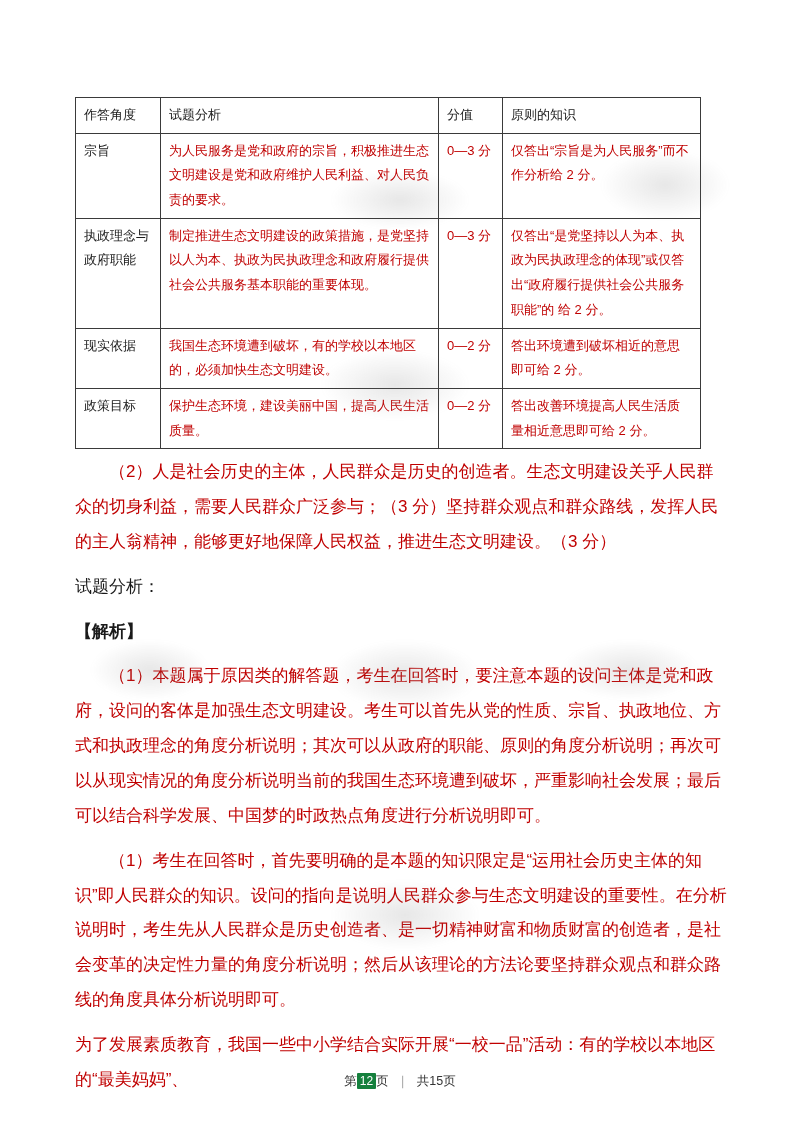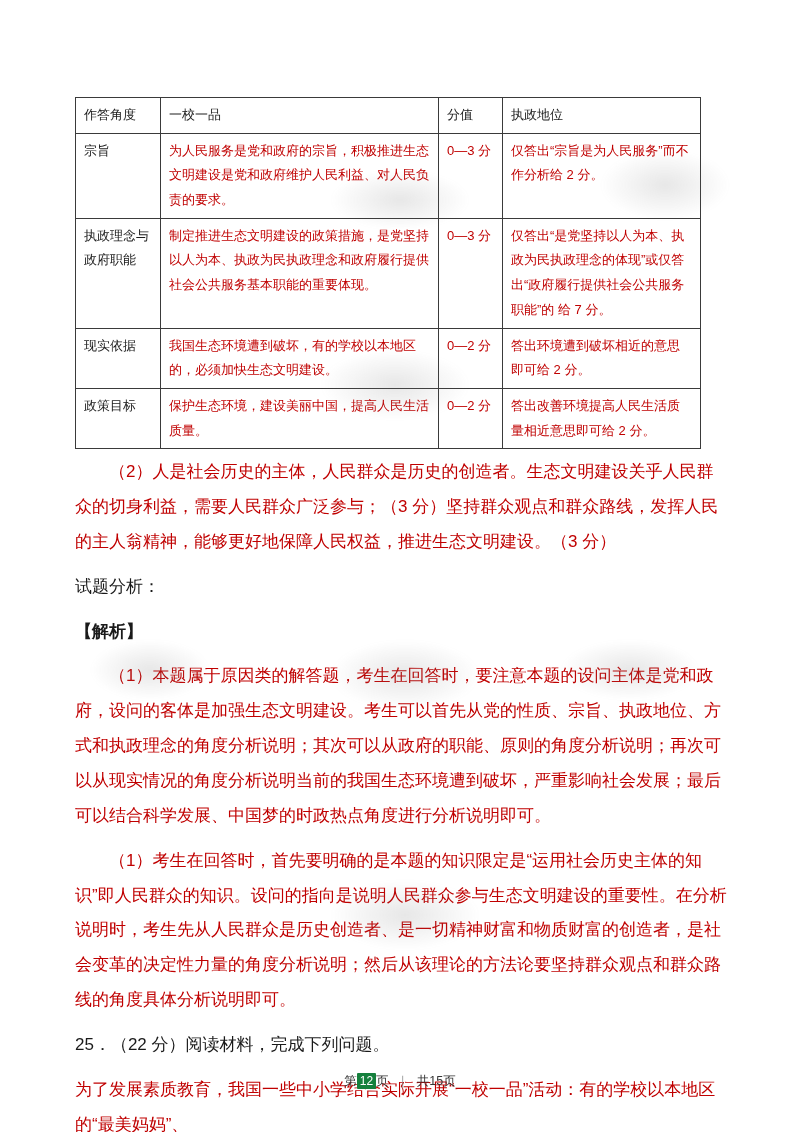--- a/index.html
+++ b/index.html
@@ -105,7 +105,7 @@
     <thead>
       <tr>
         <th>作答角度</th>
-        <th>一校一品</th>
+        <th>试题分析</th>
         <th>分值</th>
         <th>执政地位</th>
       </tr>

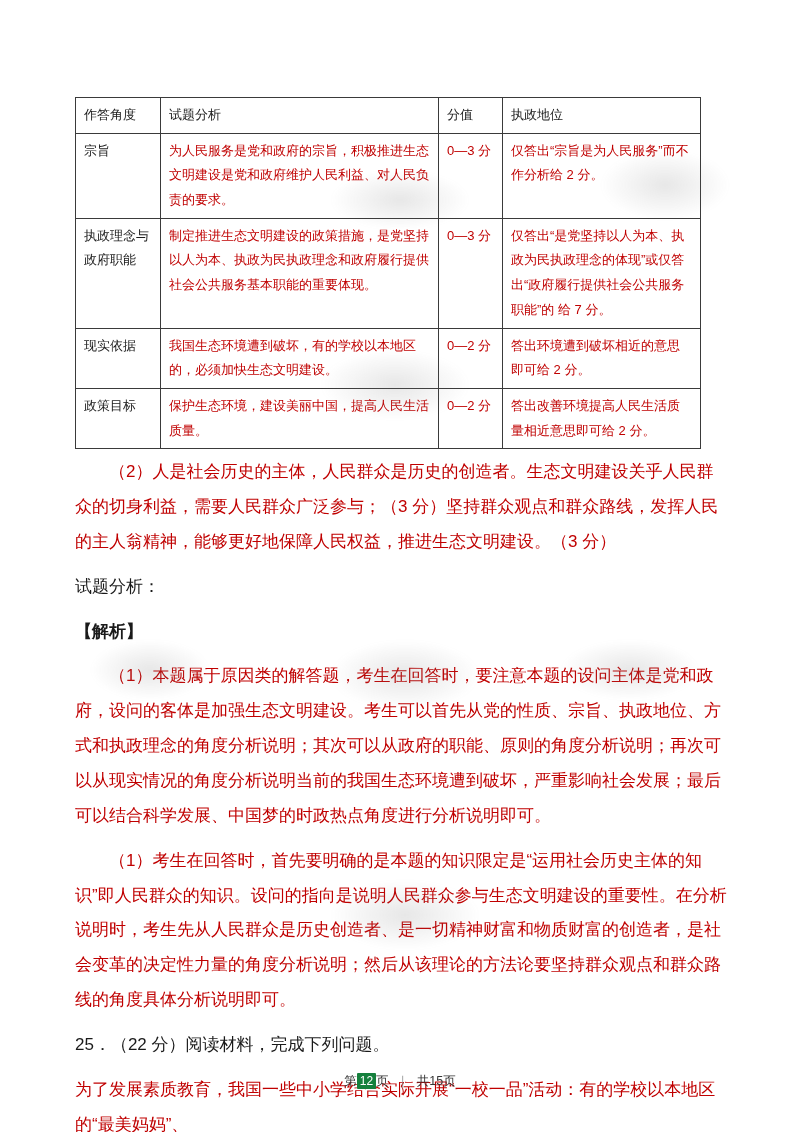--- a/index.html
+++ b/index.html
@@ -107,7 +107,7 @@
         <th>作答角度</th>
         <th>试题分析</th>
         <th>分值</th>
-        <th>执政地位</th>
+        <th>原则的知识</th>
       </tr>
     </thead>
     <tbody>

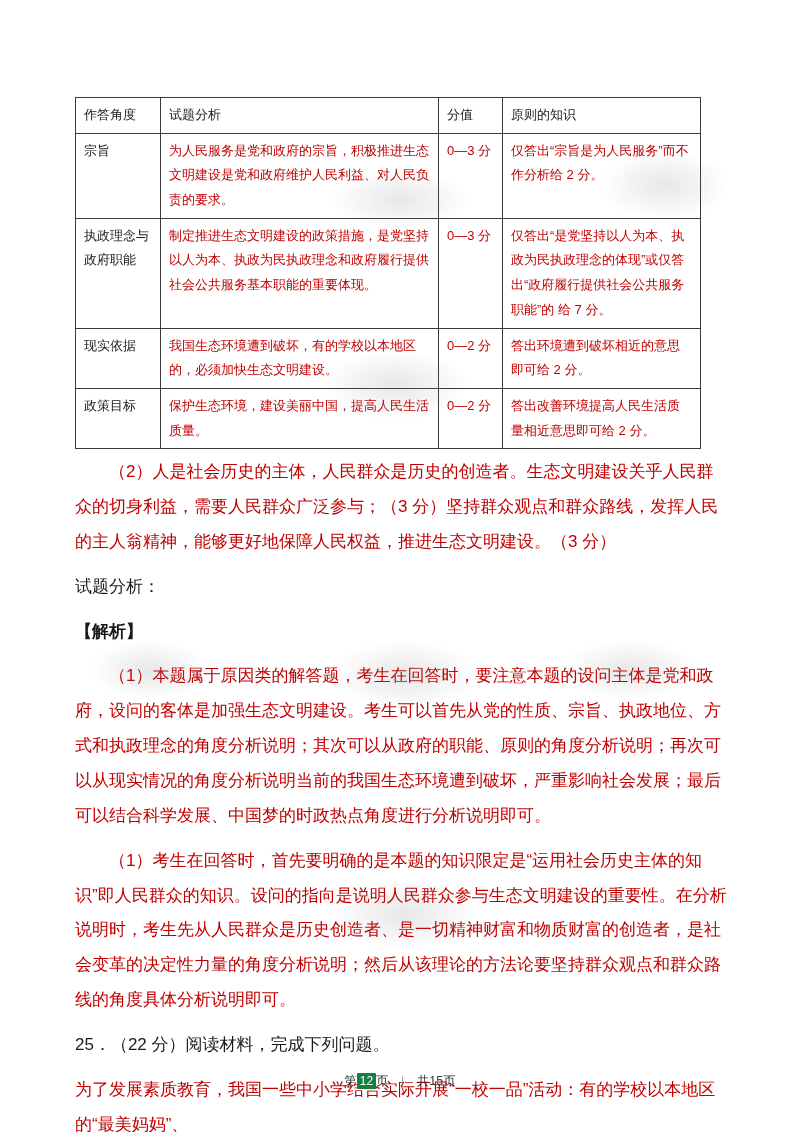--- a/index.html
+++ b/index.html
@@ -121,7 +121,7 @@
         <td class="angle-cell">执政理念与政府职能</td>
         <td class="red">制定推进生态文明建设的政策措施，是党坚持以人为本、执政为民执政理念和政府履行提供社会公共服务基本职能的重要体现。</td>
         <td class="red">0—3 分</td>
-        <td class="red">仅答出“是党坚持以人为本、执政为民执政理念的体现”或仅答出“政府履行提供社会公共服务职能”的 给 7 分。</td>
+        <td class="red">仅答出“是党坚持以人为本、执政为民执政理念的体现”或仅答出“政府履行提供社会公共服务职能”的 给 2 分。</td>
       </tr>
       <tr>
         <td class="angle-cell">现实依据</td>

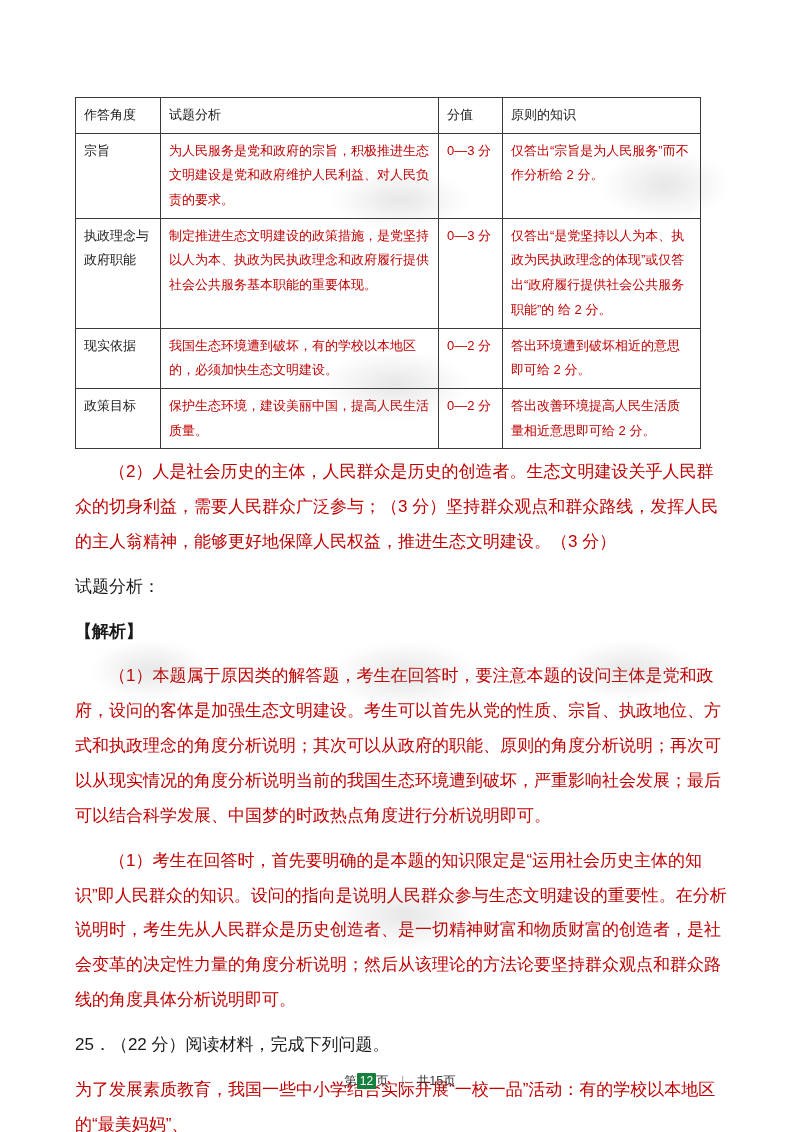--- a/index.html
+++ b/index.html
@@ -145,7 +145,6 @@
   <p class="para red indent">（1）本题属于原因类的解答题，考生在回答时，要注意本题的设问主体是党和政府，设问的客体是加强生态文明建设。考生可以首先从党的性质、宗旨、执政地位、方式和执政理念的角度分析说明；其次可以从政府的职能、原则的角度分析说明；再次可以从现实情况的角度分析说明当前的我国生态环境遭到破坏，严重影响社会发展；最后可以结合科学发展、中国梦的时政热点角度进行分析说明即可。</p>
   <p class="para red indent">（1）考生在回答时，首先要明确的是本题的知识限定是“运用社会历史主体的知识”即人民群众的知识。设问的指向是说明人民群众参与生态文明建设的重要性。在分析说明时，考生先从人民群众是历史创造者、是一切精神财富和物质财富的创造者，是社会变革的决定性力量的角度分析说明；然后从该理论的方法论要坚持群众观点和群众路线的角度具体分析说明即可。</p>
 
-  <p class="para">25．（22 分）阅读材料，完成下列问题。</p>
   <p class="para red">为了发展素质教育，我国一些中小学结合实际开展“一校一品”活动：有的学校以本地区的“最美妈妈”、</p>
 
   <div class="footer">

